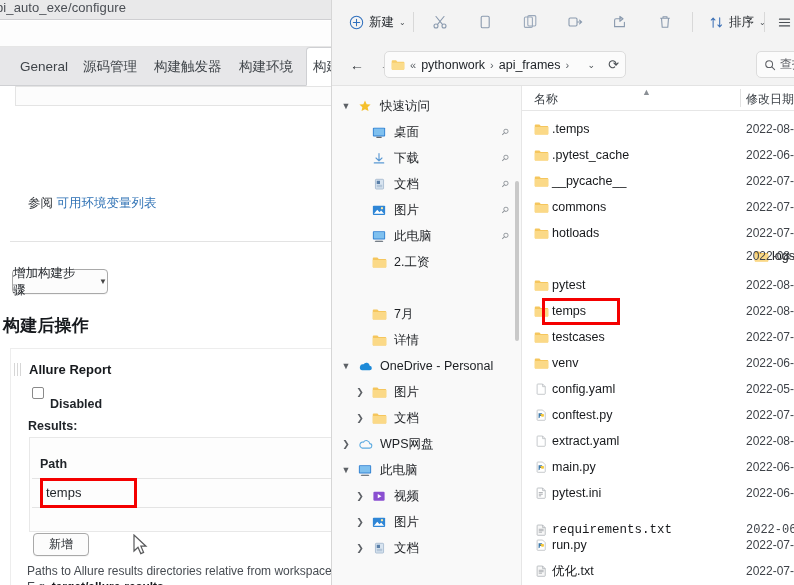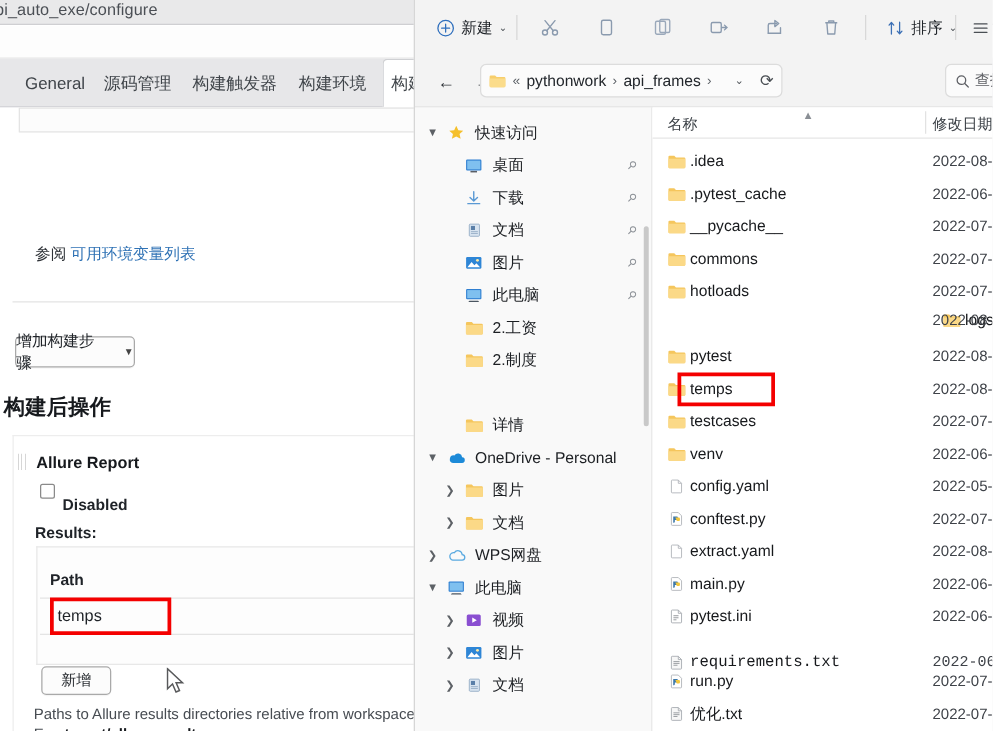--- a/index.html
+++ b/index.html
@@ -681,7 +681,7 @@
               <path d="M.8 3.9h14.4v7a1 1 0 0 1-1 1H1.8a1 1 0 0 1-1-1Z" fill="#fbd987"></path>
             </svg>
           </span>
-          <span>.idea</span>
+          <span>.temps</span>
           <span class="fr-date">2022-08-0</span>
         </div>
         <div class="file-row" style="top: 56px;">

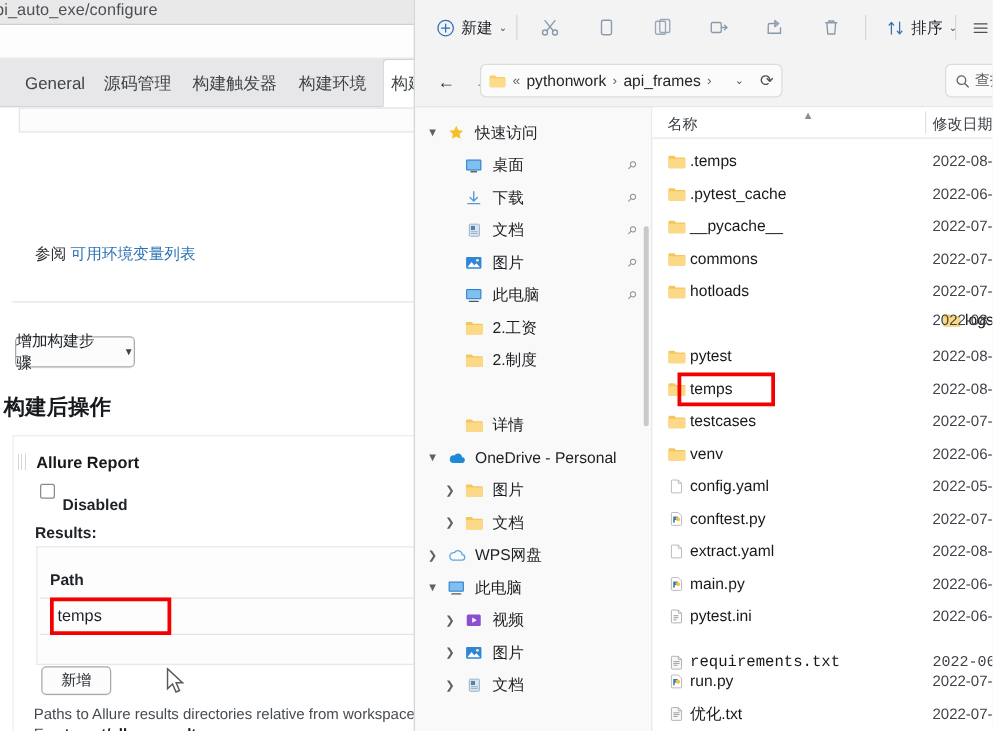--- a/index.html
+++ b/index.html
@@ -563,16 +563,6 @@
           </span>
           <span style="margin-left: 4px;">2.工资</span>
         </div>
-        <div class="nav-row" style="top: 189px;">
-          <span class="nav-chev" style="margin-left: 20px;"></span>
-          <span class="nav-ico">
-            <svg width="15" height="13" viewBox="0 0 16 13">
-              <path d="M.8 2.2A1 1 0 0 1 1.8 1.2h4l1.4 1.5h7a1 1 0 0 1 1 1v7.2a1 1 0 0 1-1 1H1.8a1 1 0 0 1-1-1Z" fill="#f5c65d"></path>
-              <path d="M.8 3.9h14.4v7a1 1 0 0 1-1 1H1.8a1 1 0 0 1-1-1Z" fill="#fbd987"></path>
-            </svg>
-          </span>
-          <span style="margin-left: 4px;">2.制度</span>
-        </div>
         <div class="nav-row" style="top: 241px;">
           <span class="nav-chev" style="margin-left: 20px;"></span>
           <span class="nav-ico">

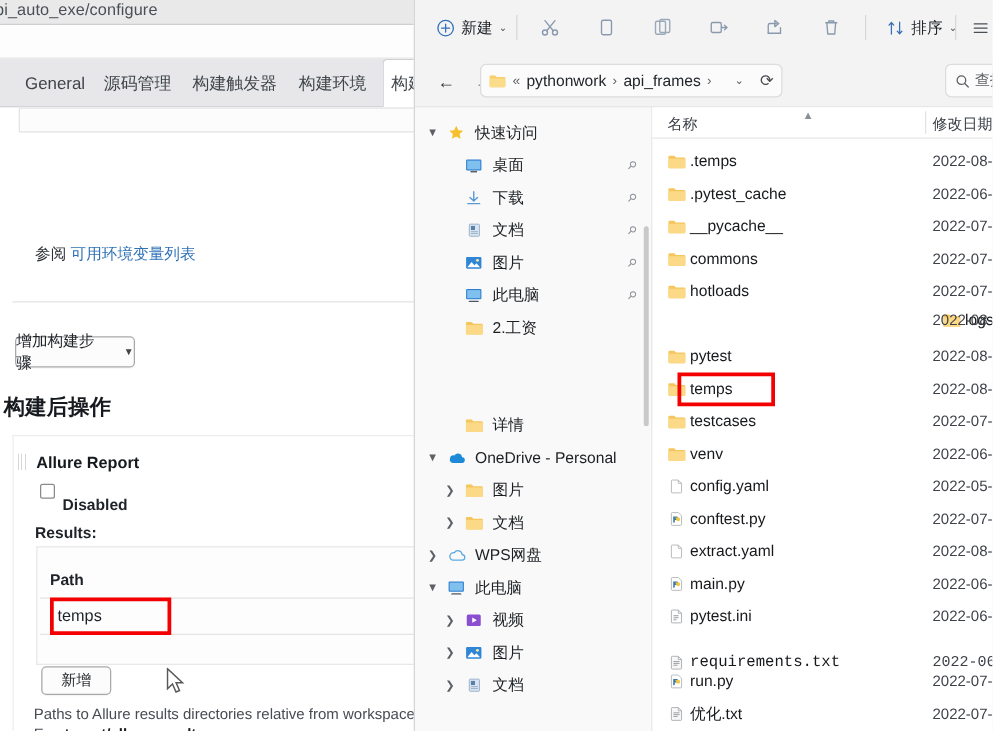--- a/index.html
+++ b/index.html
@@ -563,6 +563,16 @@
           </span>
           <span style="margin-left: 4px;">2.工资</span>
         </div>
+        <div class="nav-row" style="top: 215px;">
+          <span class="nav-chev" style="margin-left: 20px;"></span>
+          <span class="nav-ico">
+            <svg width="15" height="13" viewBox="0 0 16 13">
+              <path d="M.8 2.2A1 1 0 0 1 1.8 1.2h4l1.4 1.5h7a1 1 0 0 1 1 1v7.2a1 1 0 0 1-1 1H1.8a1 1 0 0 1-1-1Z" fill="#f5c65d"></path>
+              <path d="M.8 3.9h14.4v7a1 1 0 0 1-1 1H1.8a1 1 0 0 1-1-1Z" fill="#fbd987"></path>
+            </svg>
+          </span>
+          <span style="margin-left: 4px;">7月</span>
+        </div>
         <div class="nav-row" style="top: 241px;">
           <span class="nav-chev" style="margin-left: 20px;"></span>
           <span class="nav-ico">

